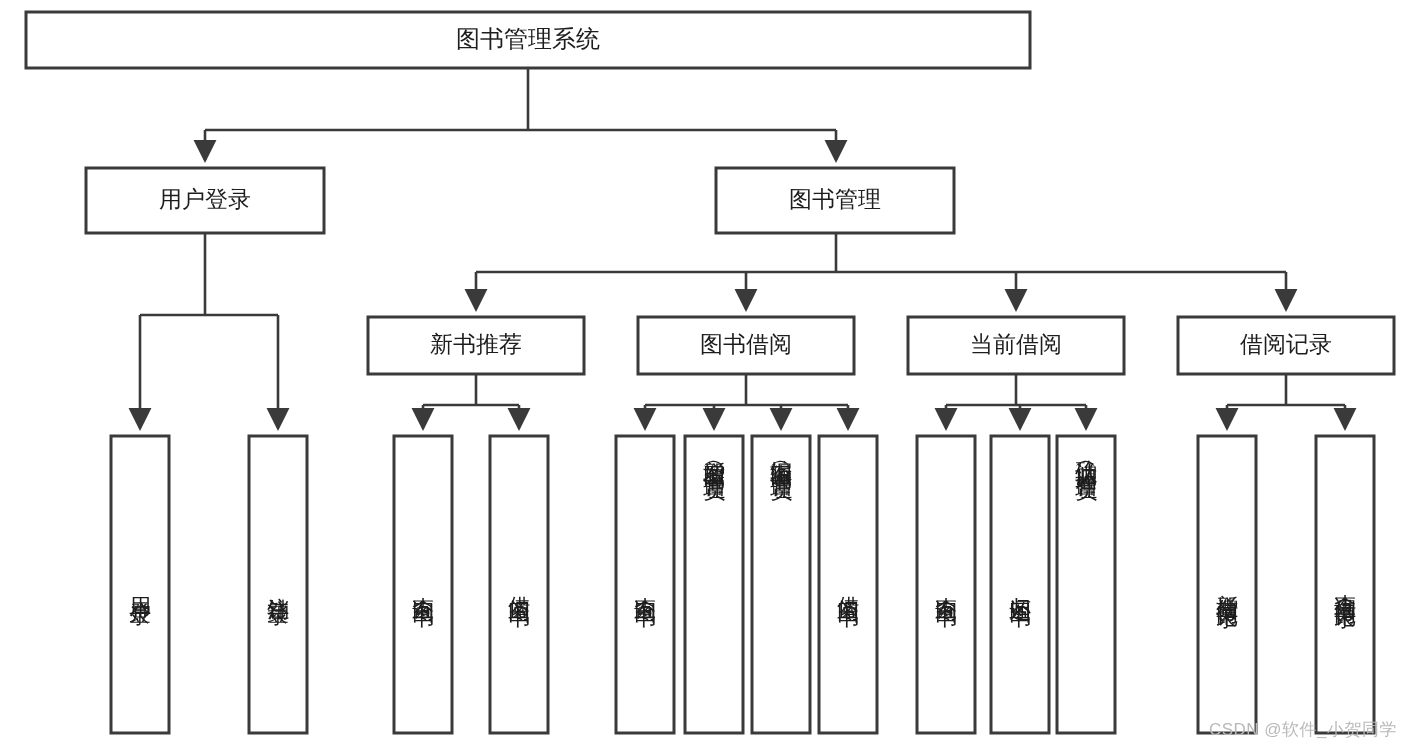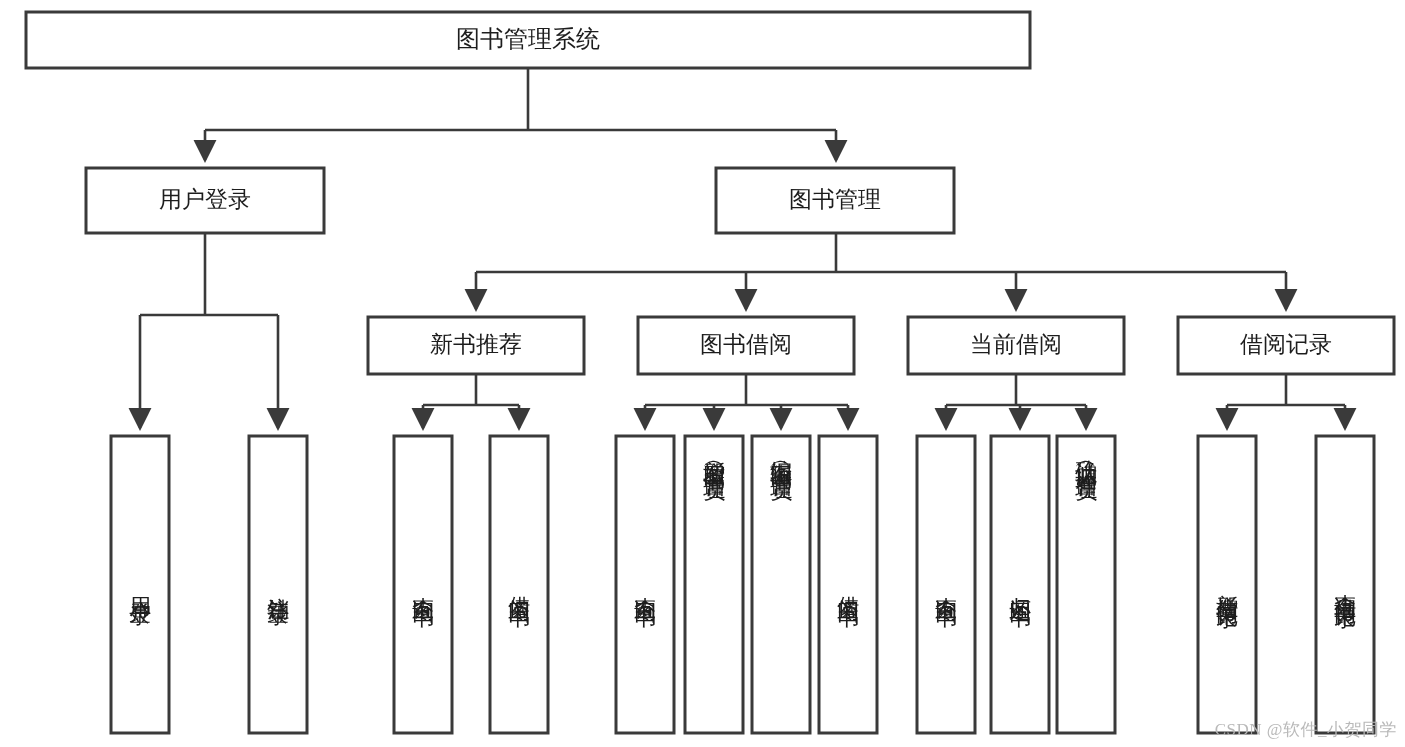--- a/index.html
+++ b/index.html
@@ -82,7 +82,7 @@
     position: absolute;
     right: 14px;
     bottom: 6px;
-    font-family: Liberation Serif, serif;
+    font-family: Liberation Sans, sans-serif;
     font-size: 17px;
     color: #b9b9b9;
     letter-spacing: 0.5px;

